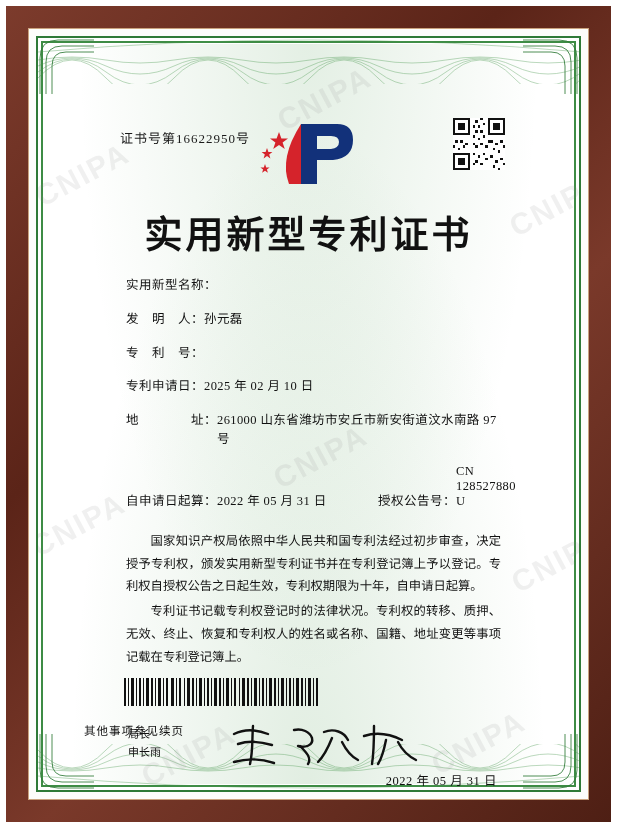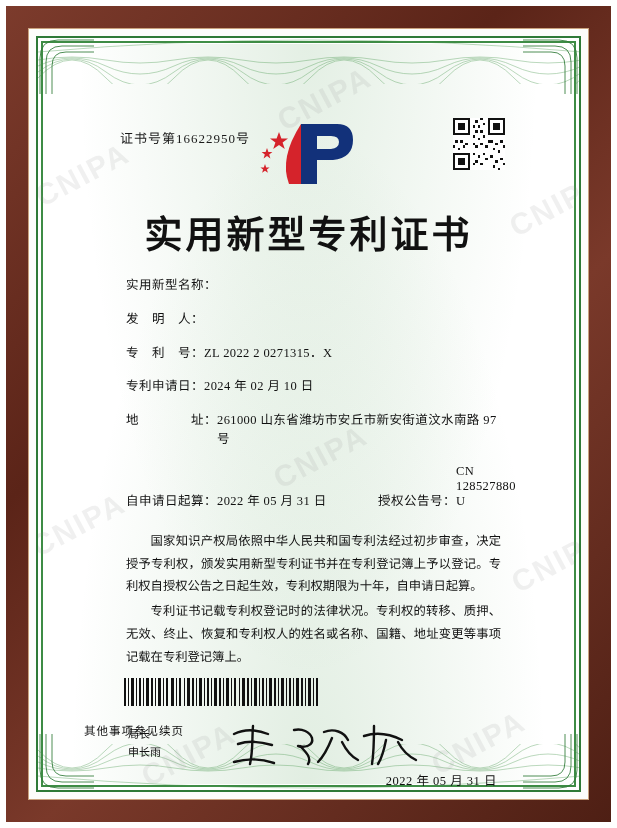--- a/index.html
+++ b/index.html
@@ -379,6 +379,7 @@
         </div>
         <div class="field-row">
           <span class="field-label">发　明　人：</span>
+          <span class="field-value">孙元磊</span>
         </div>
         <div class="field-row">
           <span class="field-label">专　利　号：</span>

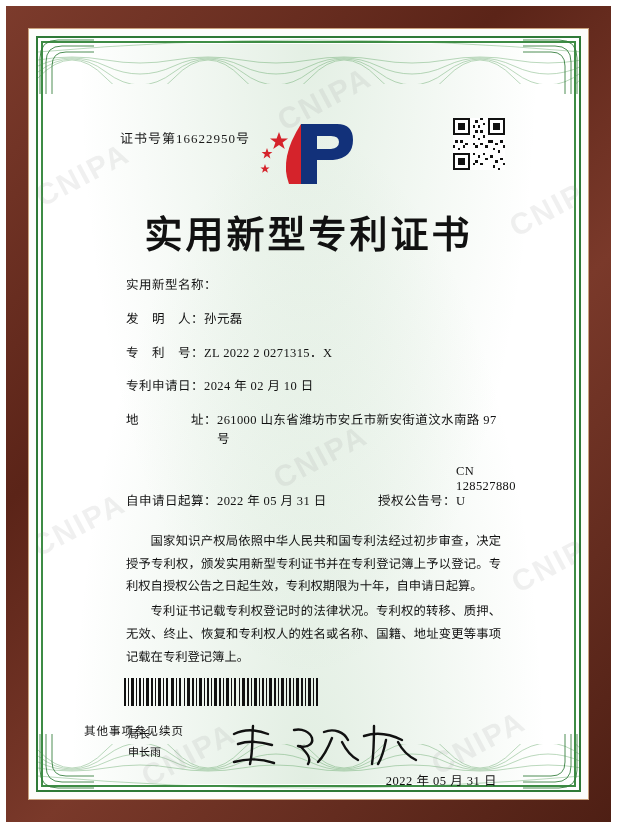--- a/index.html
+++ b/index.html
@@ -383,7 +383,6 @@
         </div>
         <div class="field-row">
           <span class="field-label">专　利　号：</span>
-          <span class="field-value">ZL 2022 2 0271315．X</span>
         </div>
         <div class="field-row">
           <span class="field-label">专利申请日：</span>

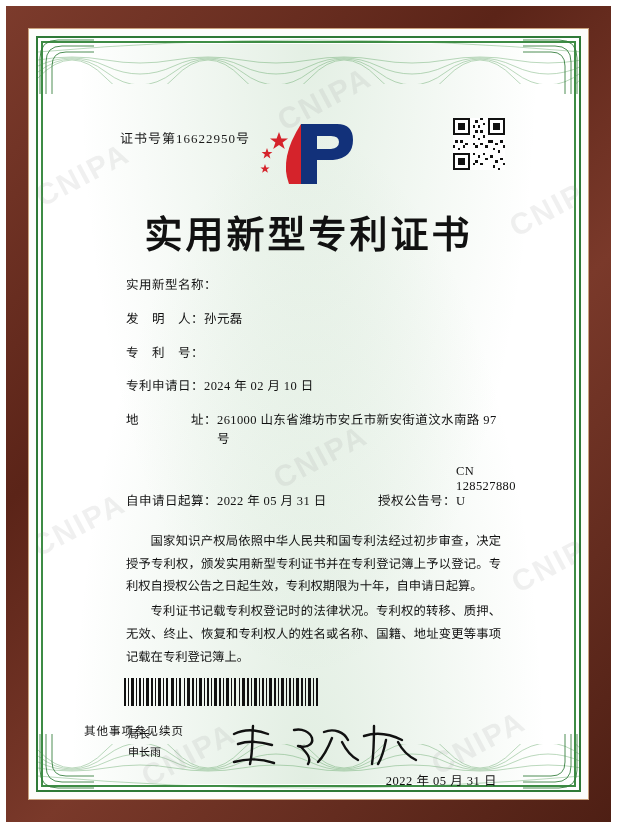--- a/index.html
+++ b/index.html
@@ -386,7 +386,7 @@
         </div>
         <div class="field-row">
           <span class="field-label">专利申请日：</span>
-          <span class="field-value">2024 年 02 月 10 日</span>
+          <span class="field-value">2025 年 02 月 10 日</span>
         </div>
         <div class="field-row">
           <span class="field-label">地　　　　址：</span>

